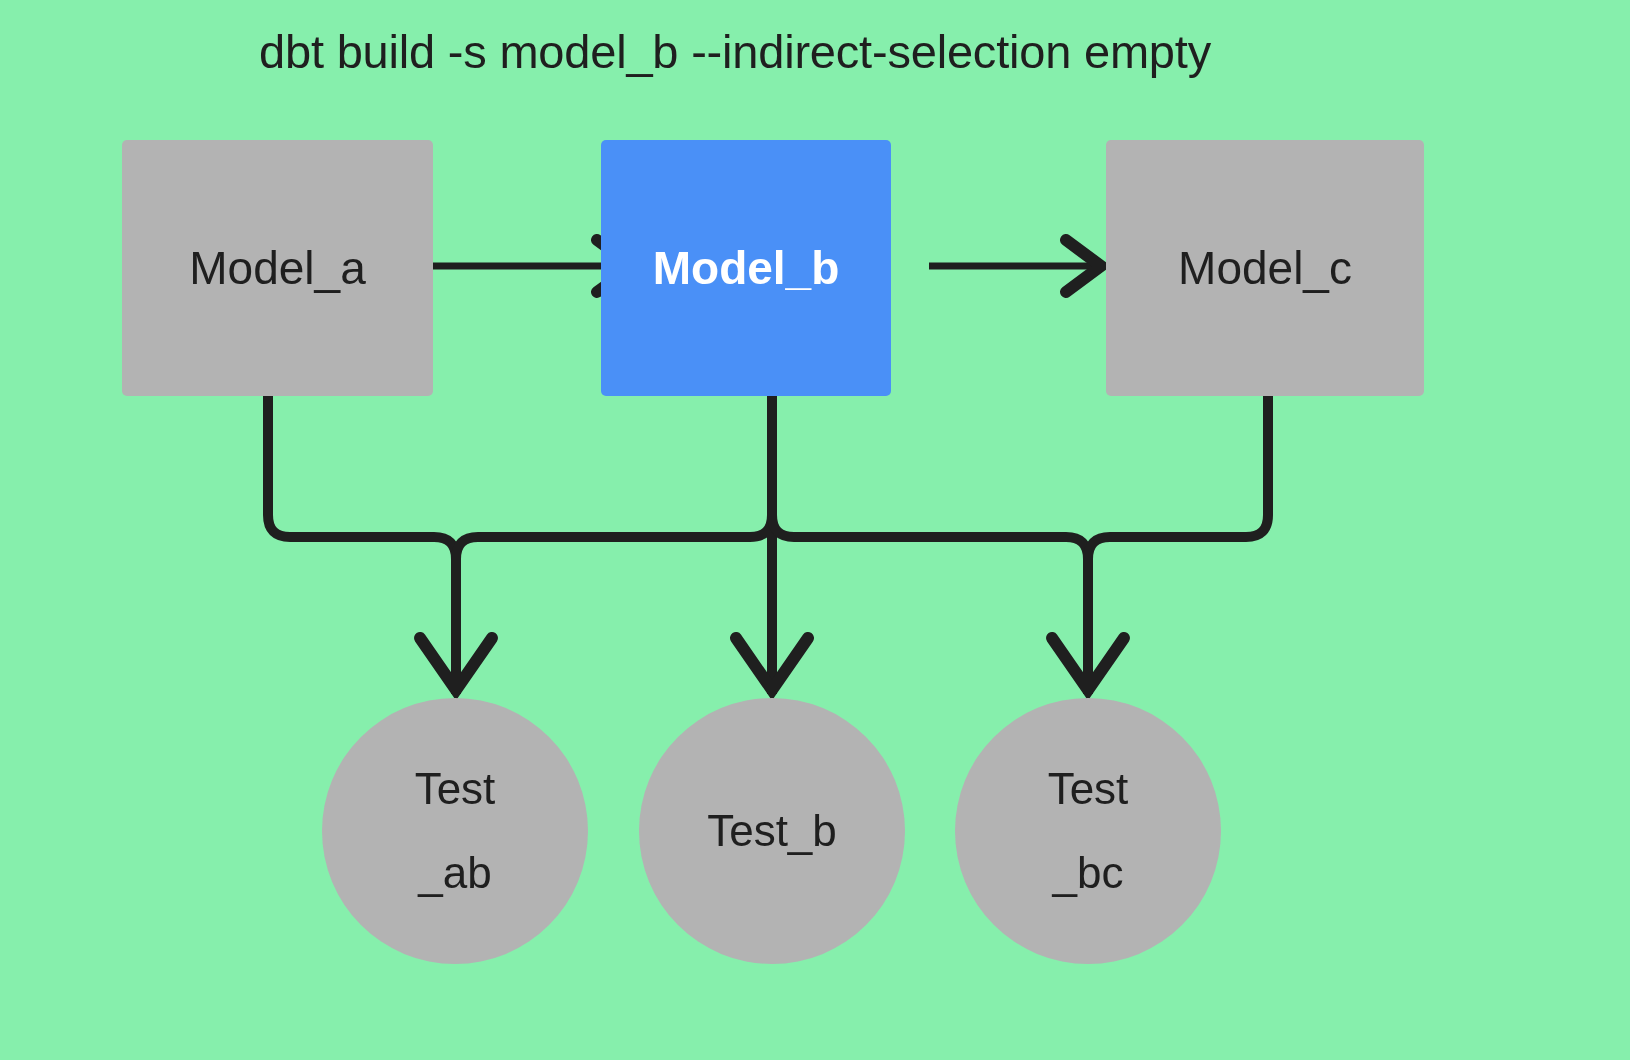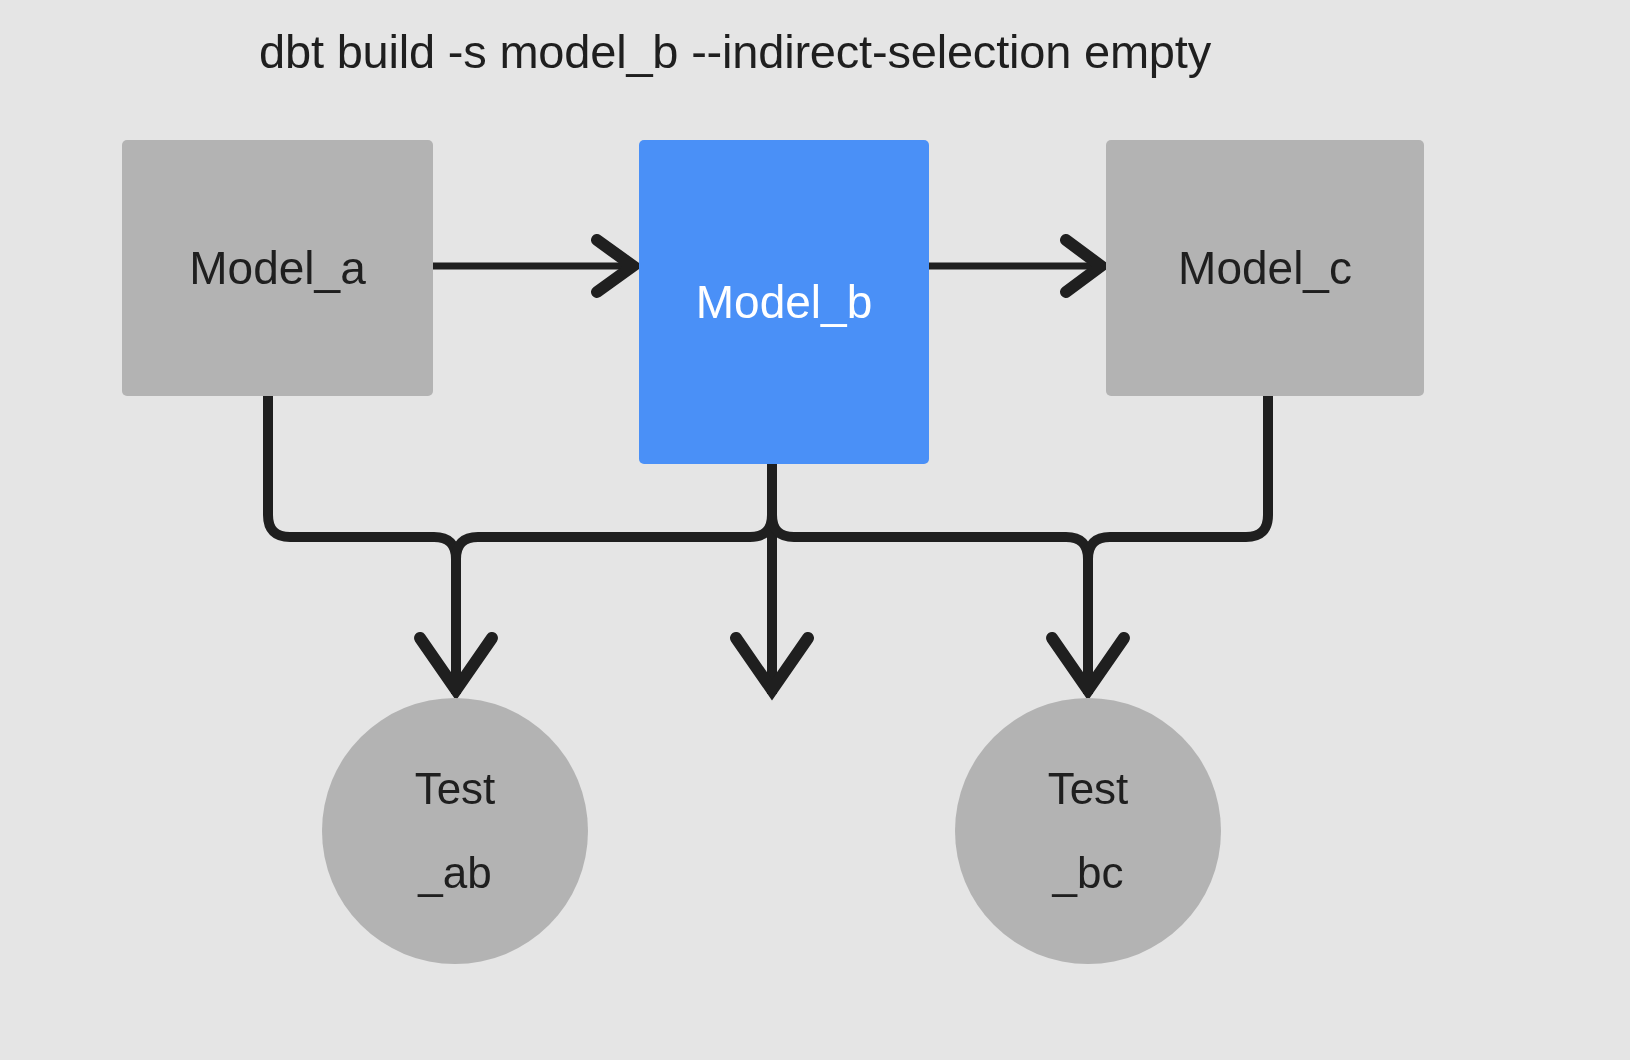--- a/index.html
+++ b/index.html
@@ -16,7 +16,7 @@
     position: relative;
     width: 1630px;
     height: 1060px;
-    background: #e5e5e5;
+    background: #86efac;
     overflow: hidden;
   }
   #edges {

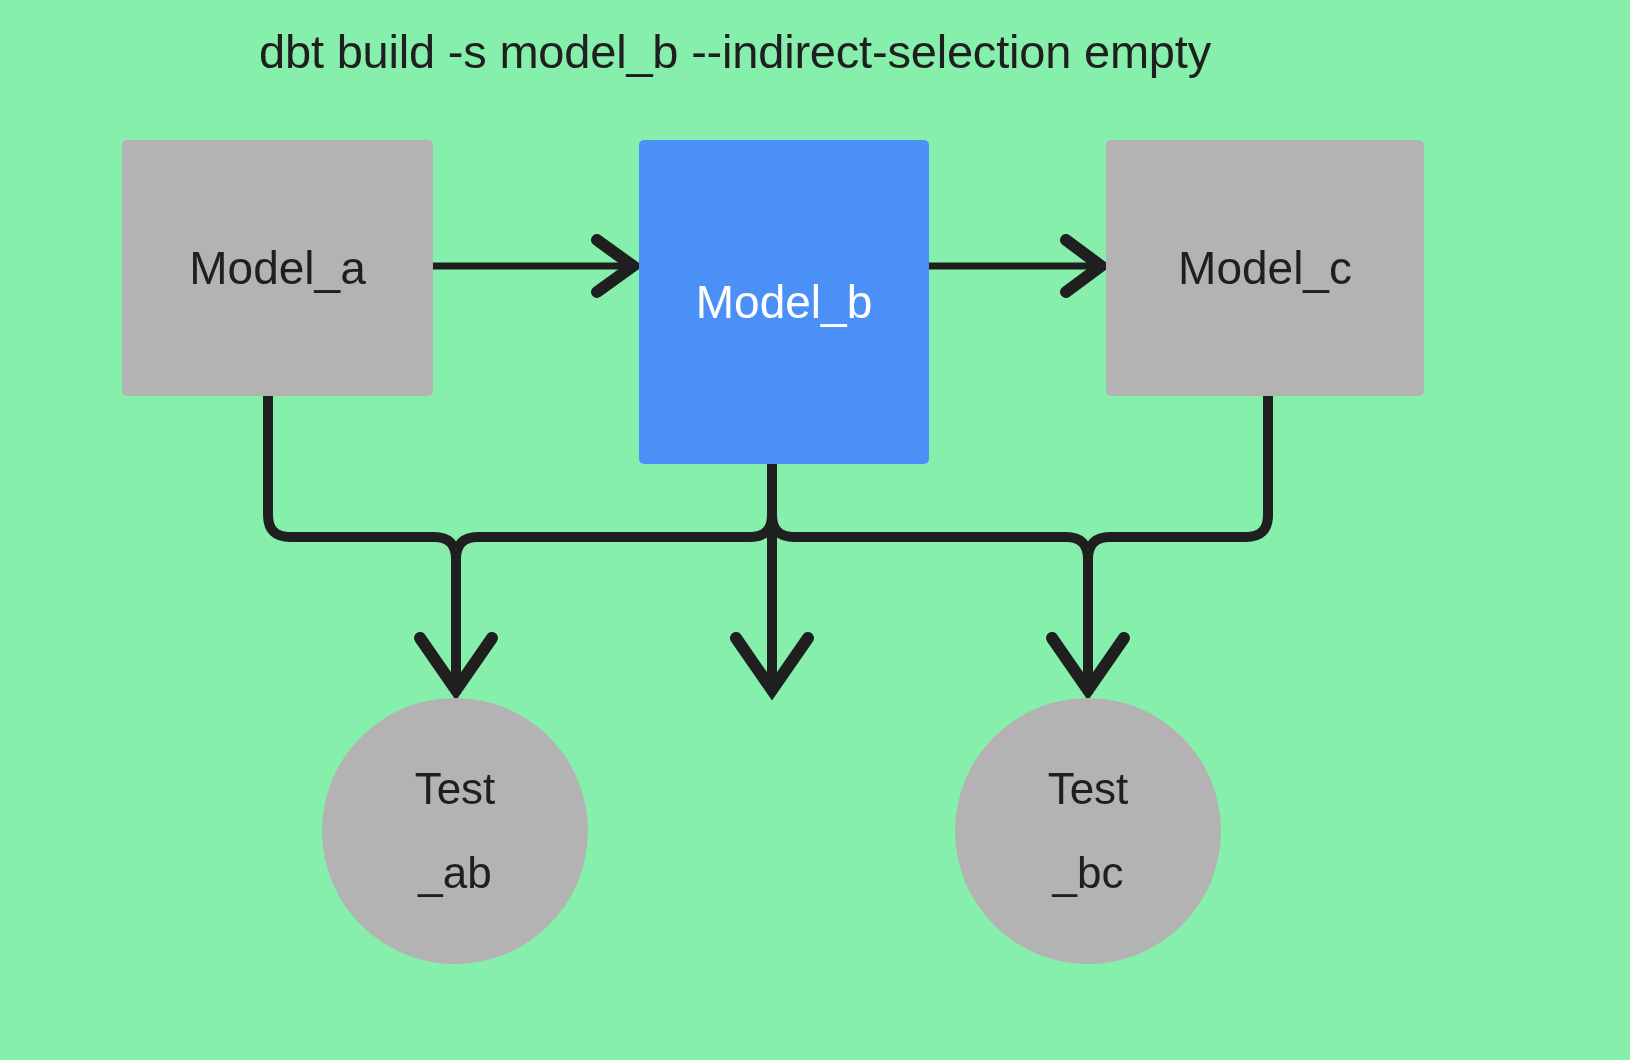--- a/index.html
+++ b/index.html
@@ -126,7 +126,7 @@
     <span class="node-label">Model_a</span>
   </div>
 
-  <div class="node-box blue" id="node-model_b" style="left:639px; top:140px; width:290px; height:324px;">
+  <div class="node-box blue" id="node-model_b" style="left:601px; top:140px; width:290px; height:256px;font-weight:bold;">
     <span class="node-label">Model_b</span>
   </div>
 

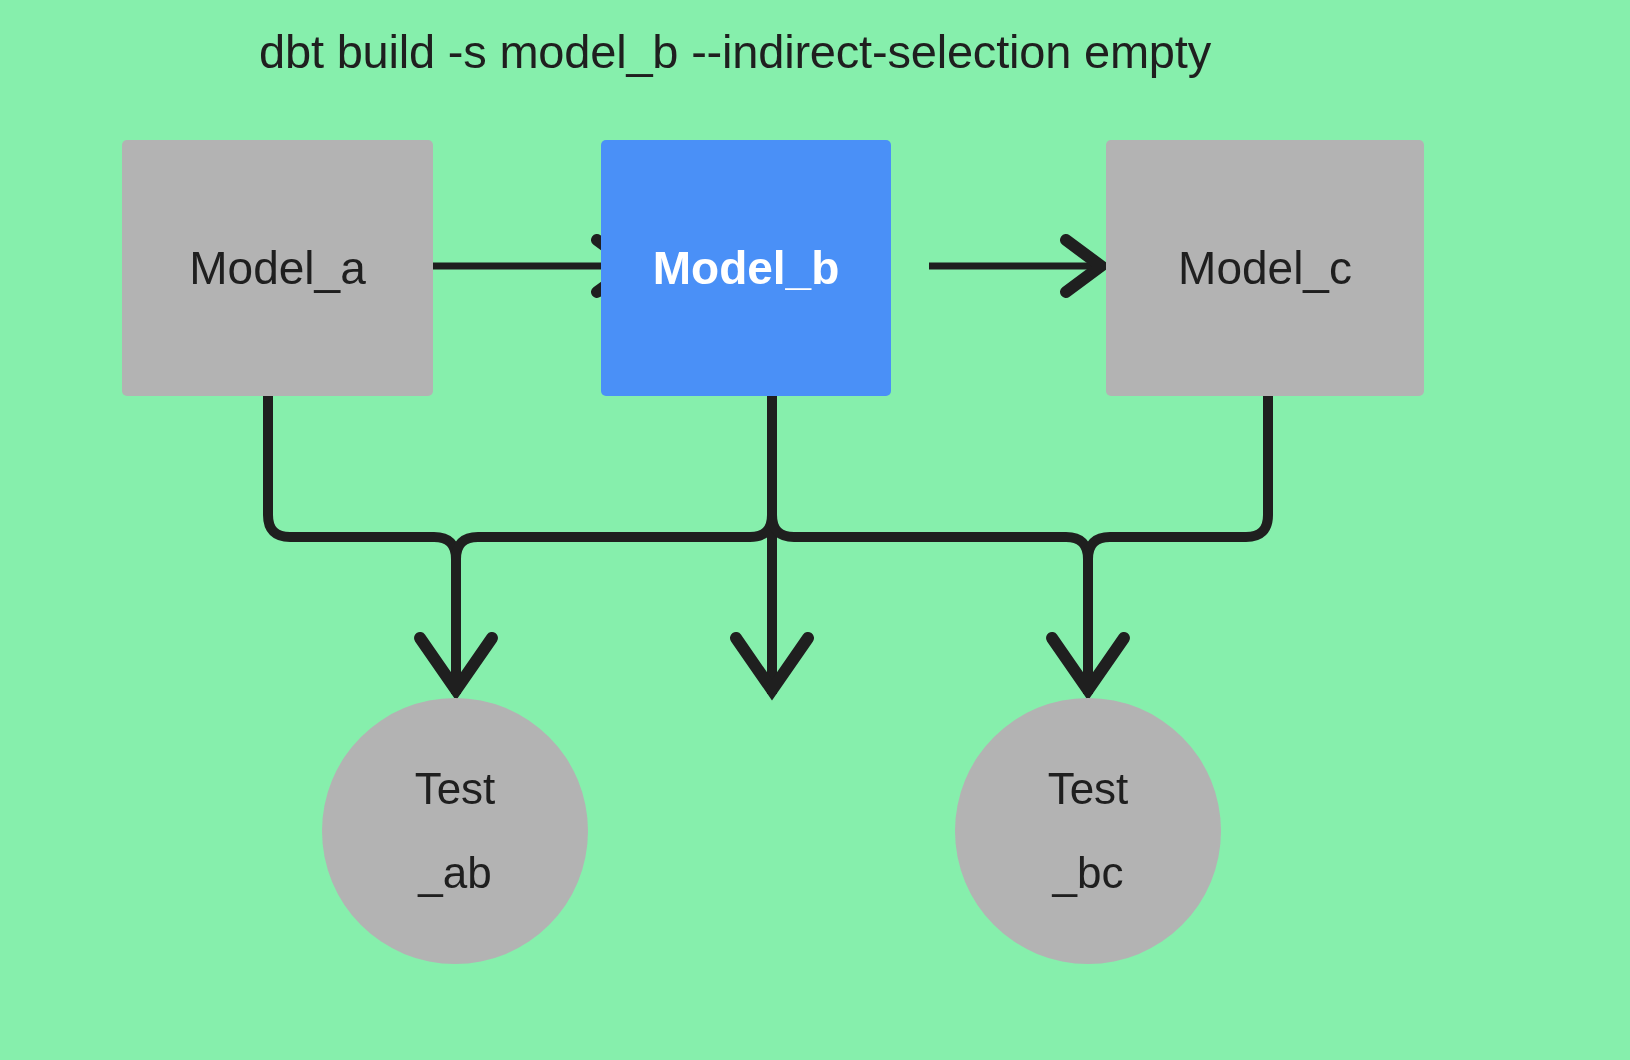--- a/index.html
+++ b/index.html
@@ -139,6 +139,9 @@
     <span class="node-label">_ab</span>
   </div>
 
+  <div class="node-circle single" id="node-test_b" style="left:639px; top:698px; width:266px; height:266px;">
+    <span class="node-label">Test_b</span>
+  </div>
 
   <div class="node-circle" id="node-test_bc" style="left:955px; top:698px; width:266px; height:266px;">
     <span class="node-label">Test</span>

